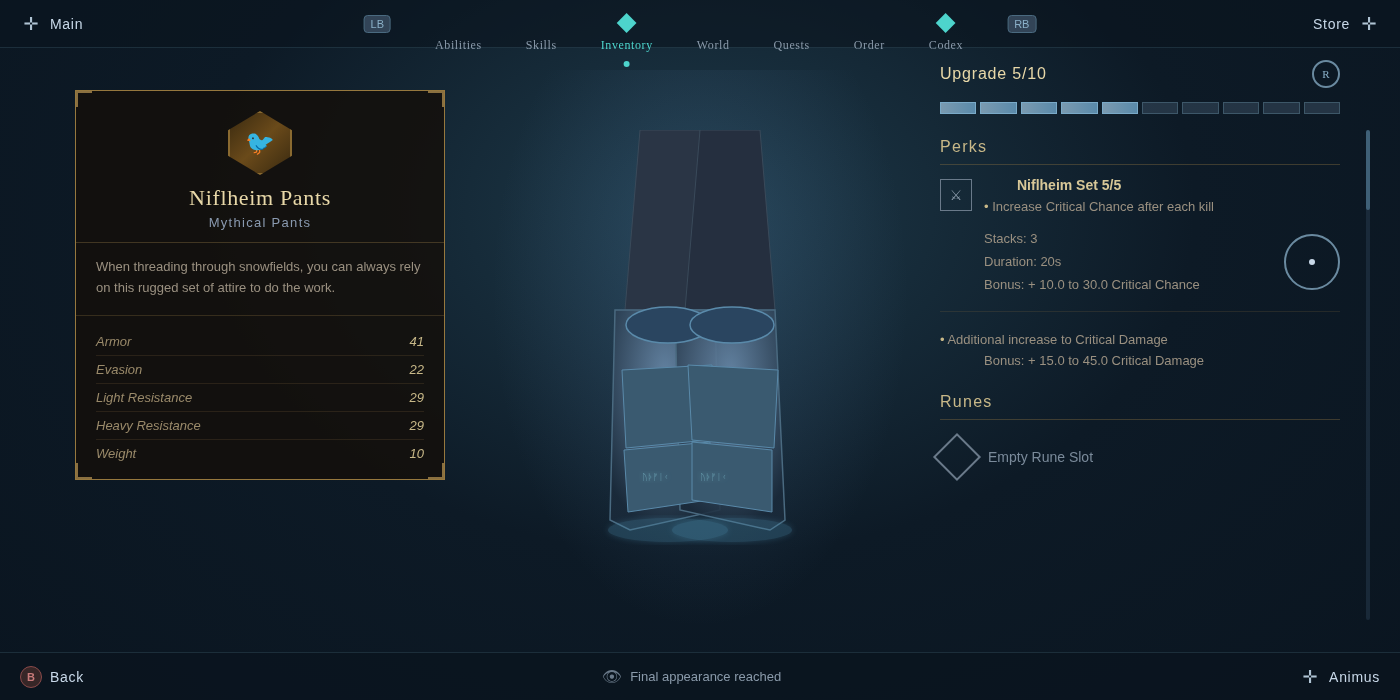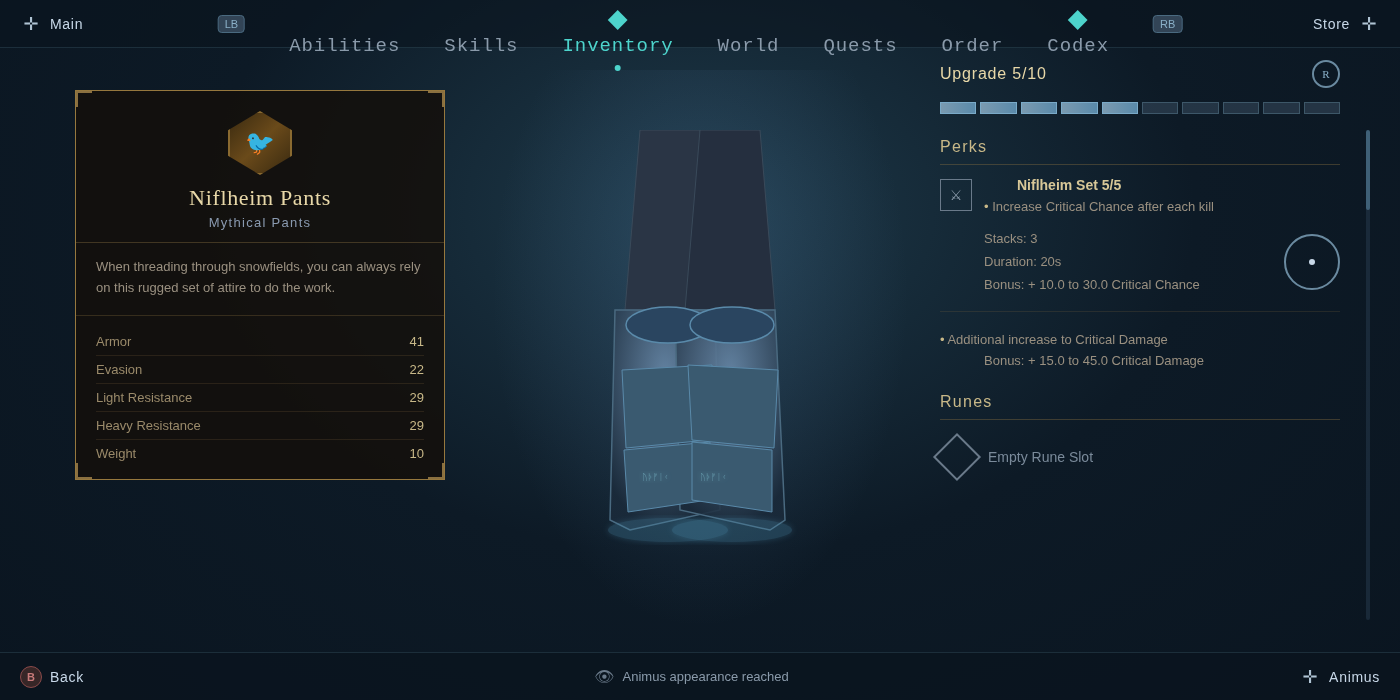--- a/index.html
+++ b/index.html
@@ -76,8 +76,8 @@
     }
 
     .nav-tab {
-      font-size: 19px;
-      font-family: Liberation Mono, monospace;
+      font-size: 12px;
+      font-family: Liberation Serif, serif;
       color: #8a9aaa;
       cursor: pointer;
       letter-spacing: 0.05em;

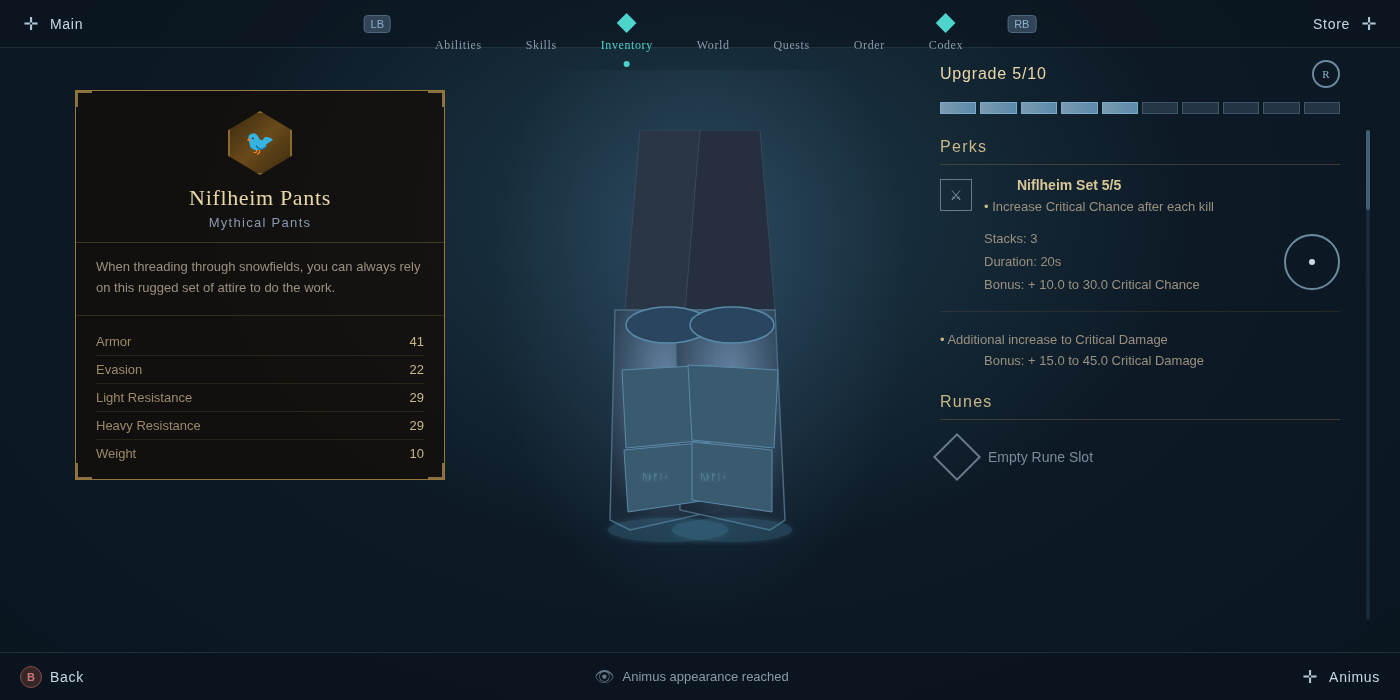--- a/index.html
+++ b/index.html
@@ -239,6 +239,7 @@
 
     .item-stats {
       padding: 12px 20px;
+      font-style: italic;
     }
 
     .stat-row {

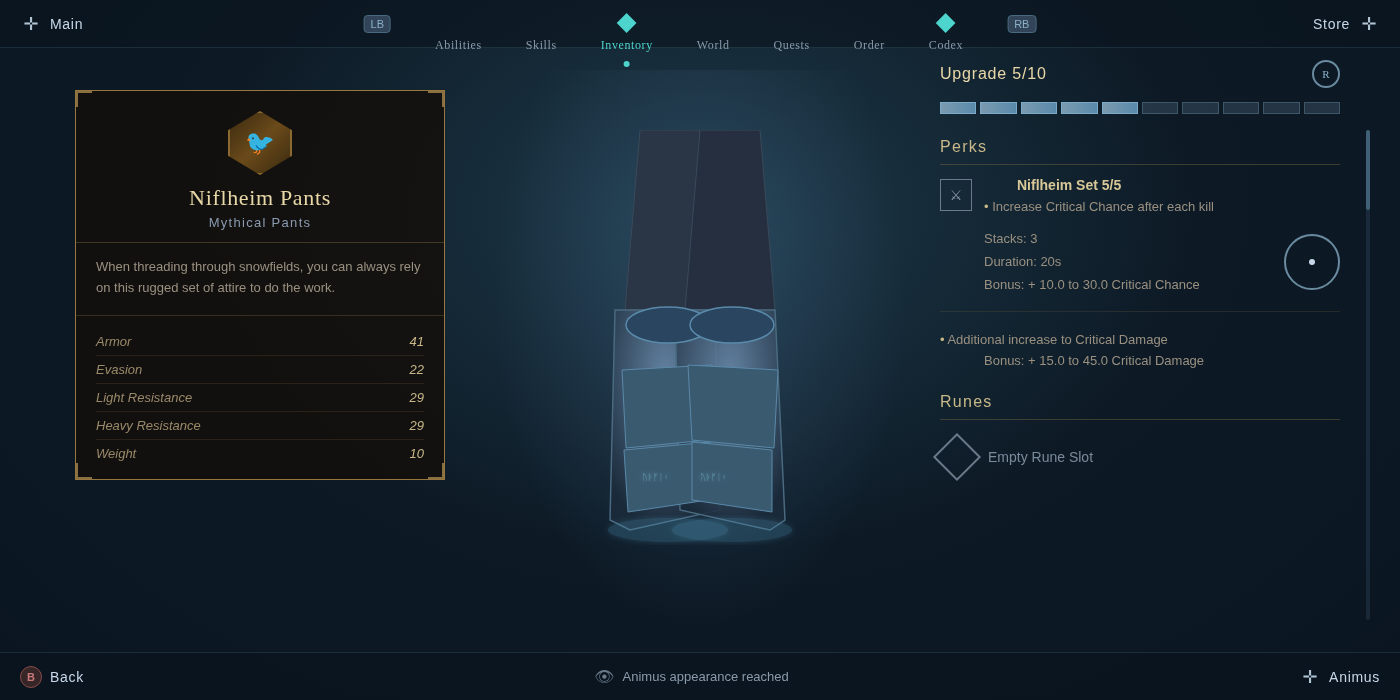--- a/index.html
+++ b/index.html
@@ -758,7 +758,7 @@
 
   <div class="bottom-center">
     <span class="eye-icon">👁</span>
-    <span>Animus appearance reached</span>
+    <span>Final appearance reached</span>
   </div>
 
   <div class="bottom-right">

